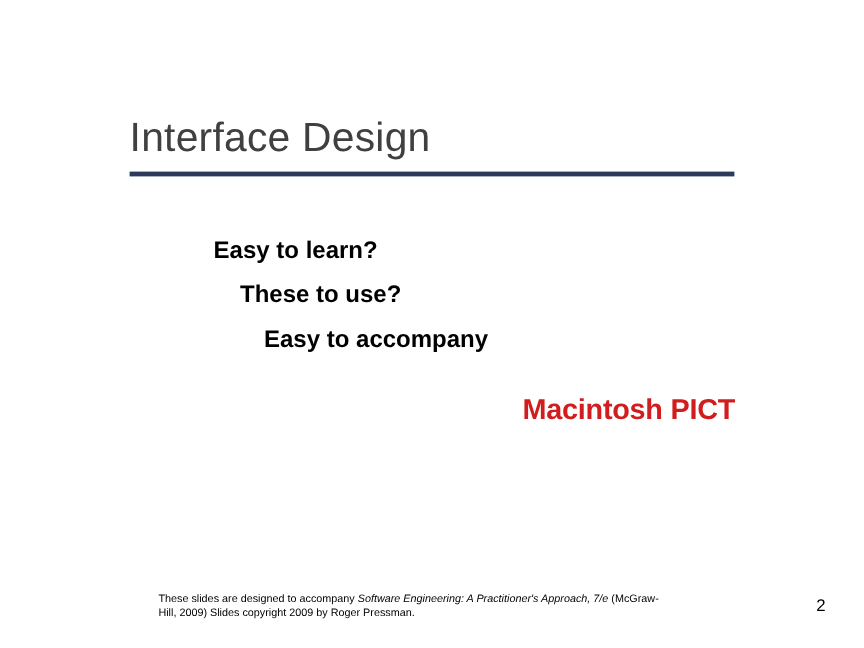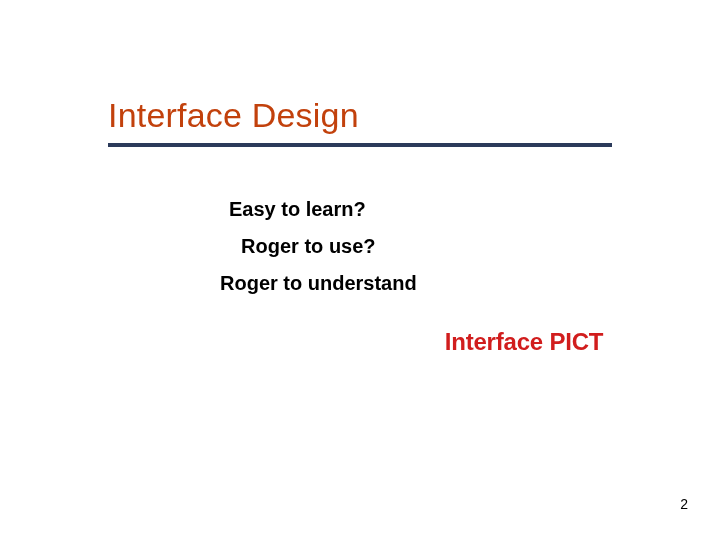--- a/index.html
+++ b/index.html
@@ -19,7 +19,7 @@
   .title {
     font-size: 34px;
     font-weight: 400;
-    color: #c2410c;
+    color: #404040;
     letter-spacing: 0.2px;
     padding-bottom: 6px;
   }

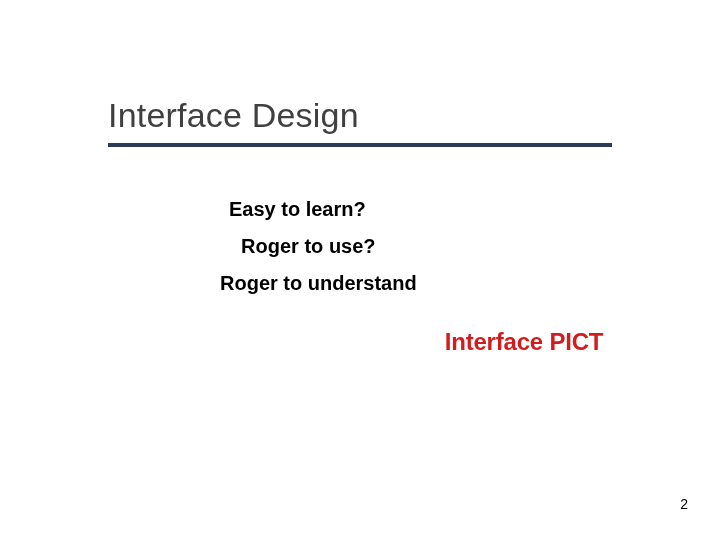--- a/index.html
+++ b/index.html
@@ -39,7 +39,6 @@
     font-weight: 700;
     color: #000;
     white-space: nowrap;
-    text-align: center;
   }
   .line1 { margin-left: 0;   margin-top: 0; }
   .line2 { margin-left: 22px; margin-top: 14px; }

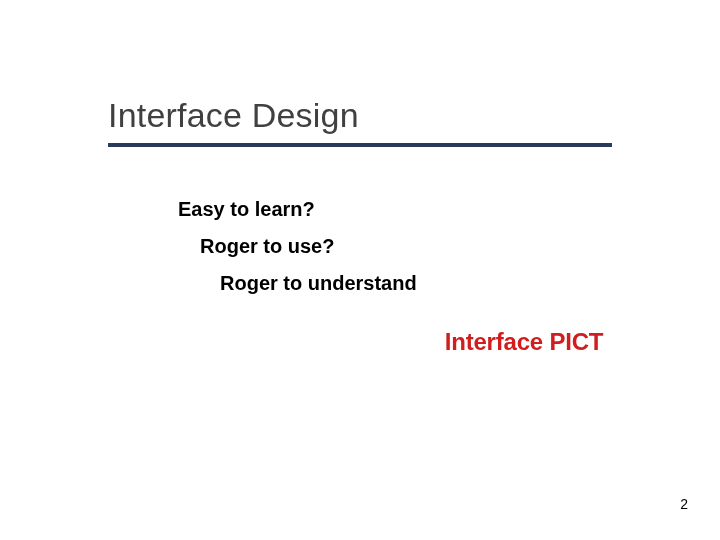--- a/index.html
+++ b/index.html
@@ -100,7 +100,7 @@
 
   <div class="body-lines">
     <div class="line line1">Easy to learn?</div>
-    <div class="line line2">Roger to use?</div>
+    <div class="line line2">These to use?</div>
     <div class="line line3">Roger to understand</div>
   </div>
 

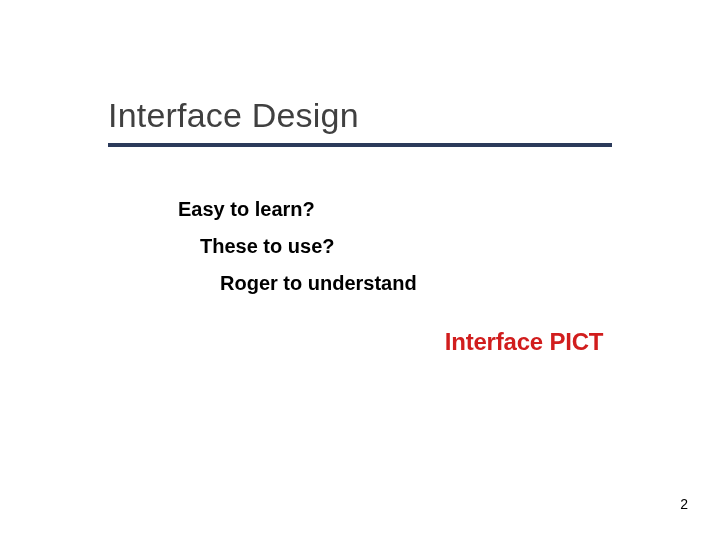--- a/index.html
+++ b/index.html
@@ -101,7 +101,7 @@
   <div class="body-lines">
     <div class="line line1">Easy to learn?</div>
     <div class="line line2">These to use?</div>
-    <div class="line line3">Roger to understand</div>
+    <div class="line line3">Easy to accompany</div>
   </div>
 
   <div class="pict-box">

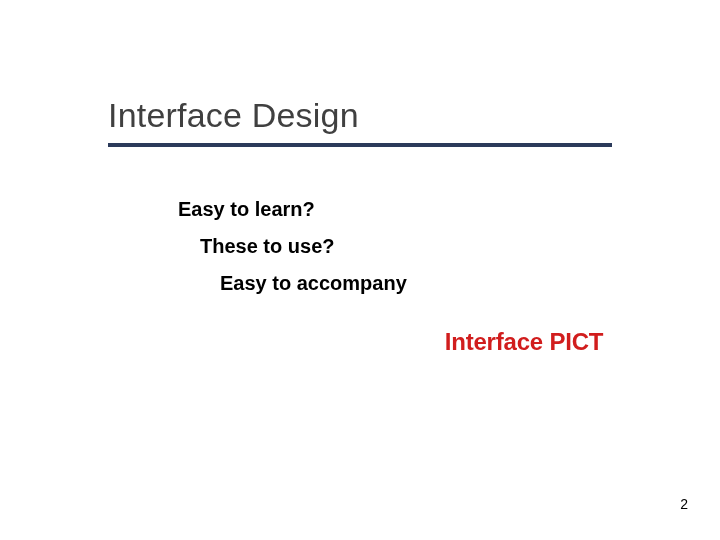--- a/index.html
+++ b/index.html
@@ -105,7 +105,7 @@
   </div>
 
   <div class="pict-box">
-    <div class="pict-line">Interface PICT</div>
+    <div class="pict-line">Macintosh PICT</div>
   </div>
 
 

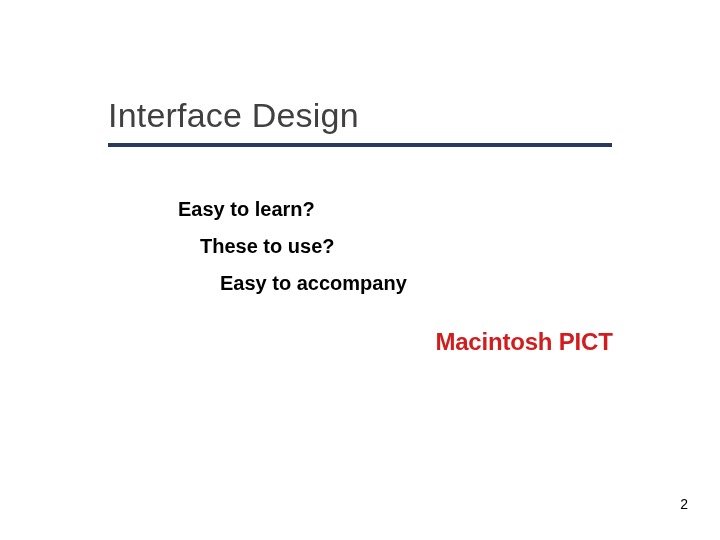--- a/index.html
+++ b/index.html
@@ -108,6 +108,11 @@
     <div class="pict-line">Macintosh PICT</div>
   </div>
 
+  <div class="footer">
+    <div class="attrib">
+      <span>These slides are designed to accompany </span><span class="book">Software Engineering: A Practitioner's Approach, 7/e</span><span> (McGraw-Hill, 2009) Slides copyright 2009 by Roger Pressman.</span>
+    </div>
+  </div>
 
   <div class="pagenum">2</div>
 

